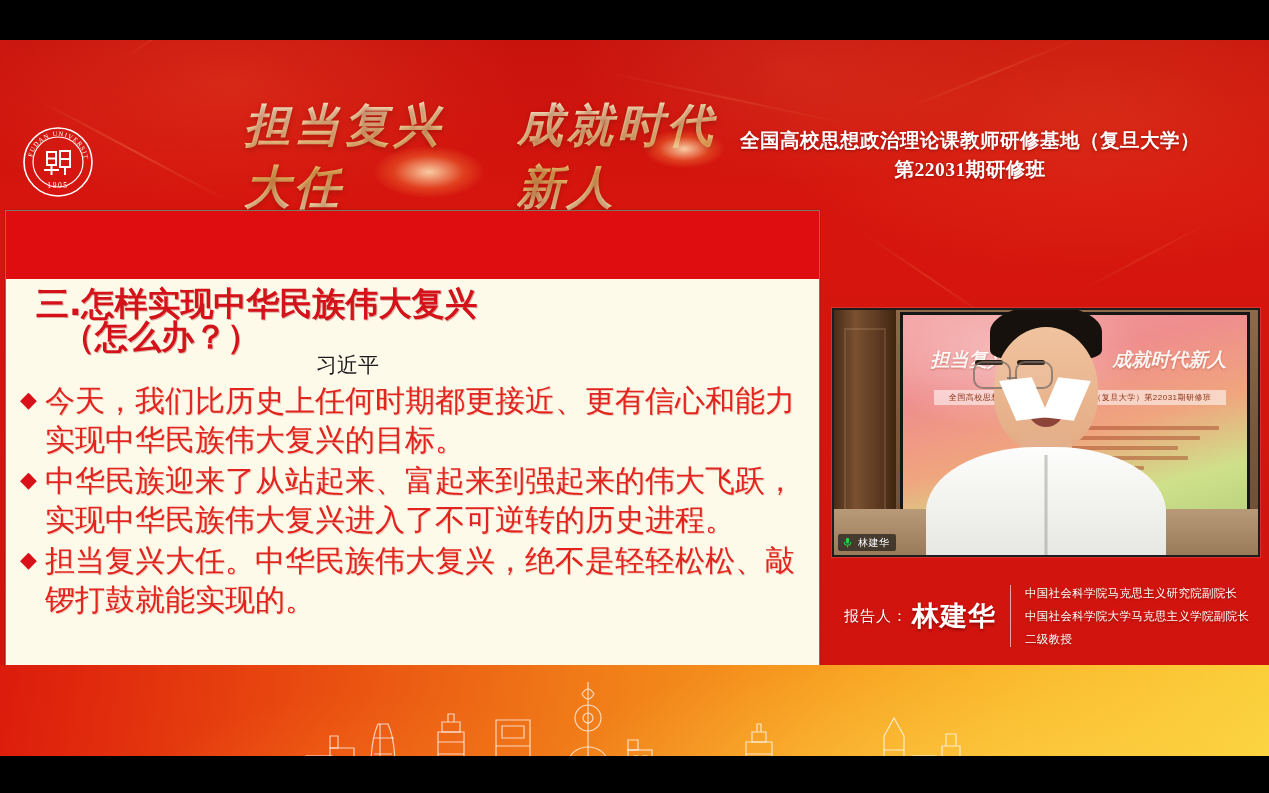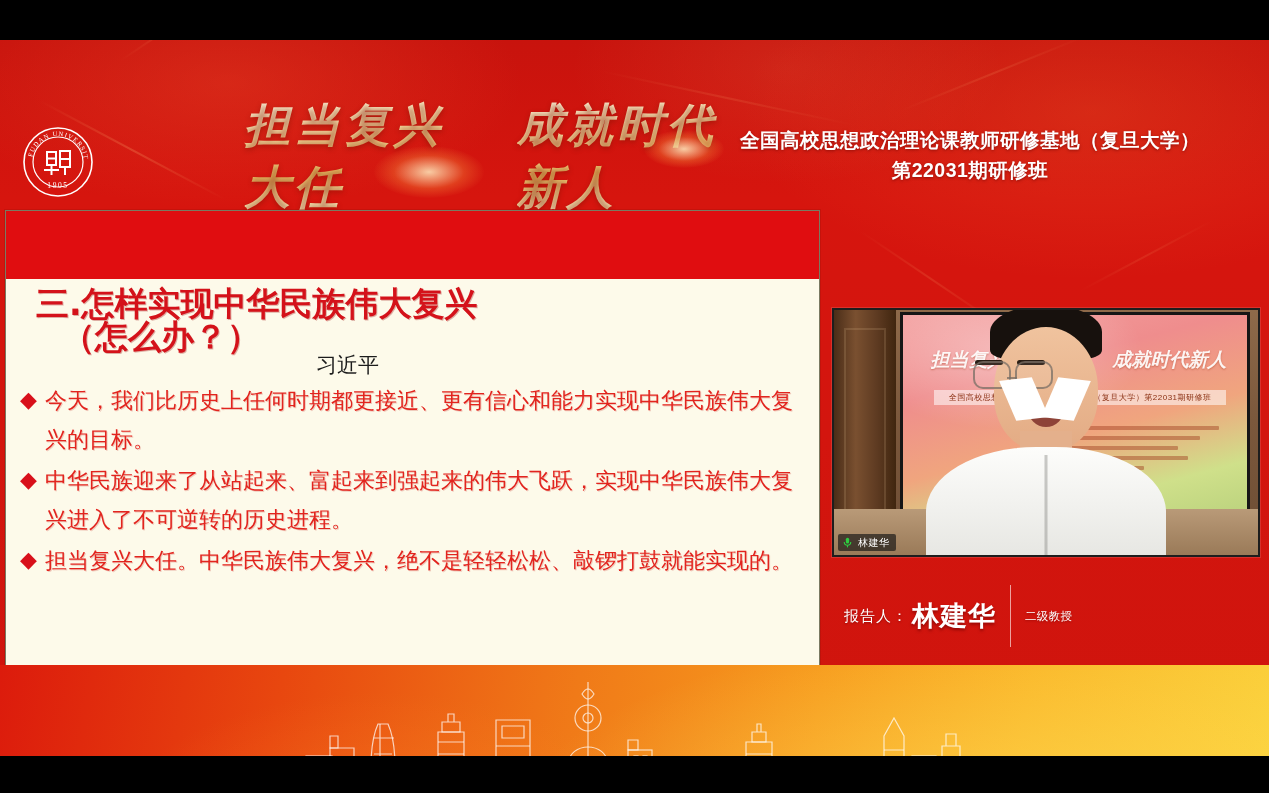--- a/index.html
+++ b/index.html
@@ -48,7 +48,7 @@
   .prog-title{position:absolute;left:712px;top:88px;width:516px;text-align:center;color:#fff;}
   .prog-line1{font-family:"DejaVu Sans",sans-serif;font-size:19.5px;font-weight:700;letter-spacing:.5px;
      line-height:26px;text-shadow:0 1px 3px rgba(90,0,0,.55);}
-  .prog-line2{font-family:Liberation Sans, sans-serif;font-size:19.5px;font-weight:700;letter-spacing:.5px;
+  .prog-line2{font-family:Liberation Serif, serif;font-size:19.5px;font-weight:700;letter-spacing:.5px;
      line-height:26px;margin-top:3px;text-shadow:0 1px 3px rgba(90,0,0,.55);}
 
   

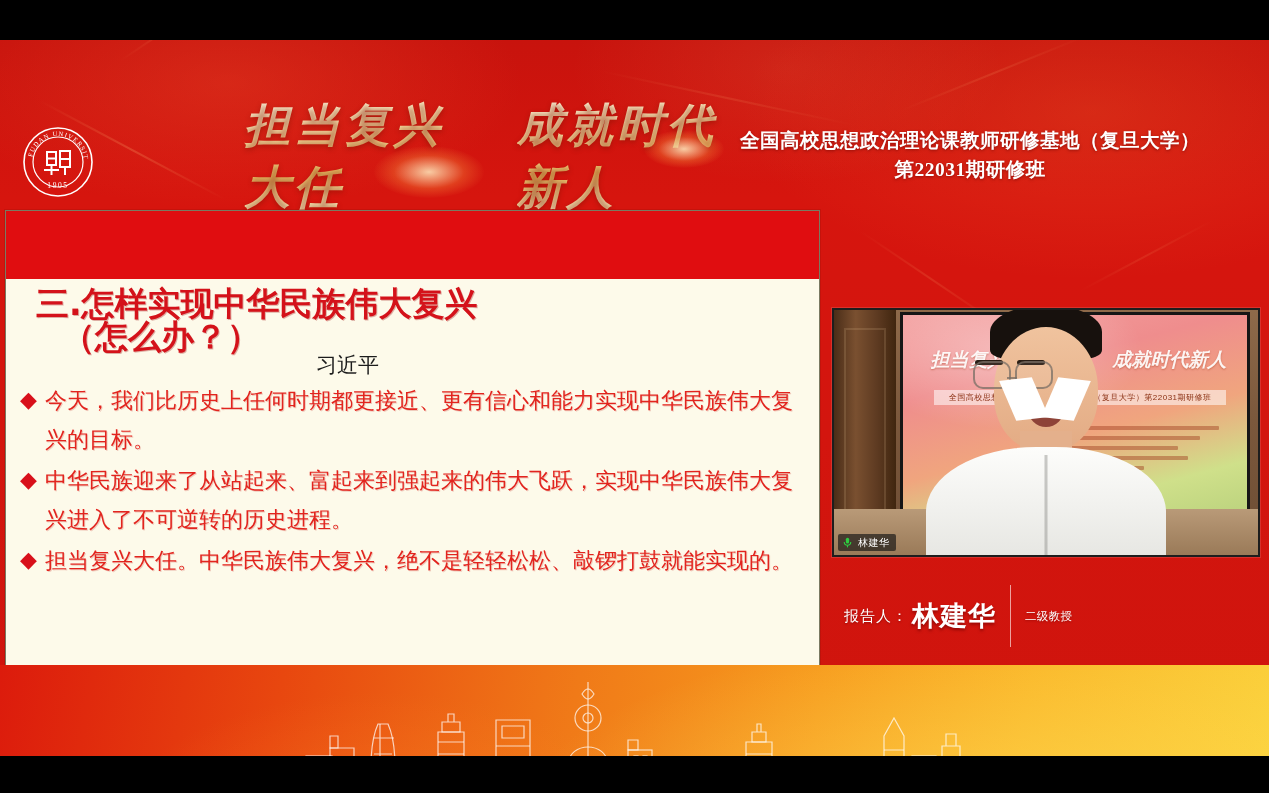--- a/index.html
+++ b/index.html
@@ -66,7 +66,7 @@
   .bullet{display:flex;align-items:flex-start;margin:0 0 2px 0;}
   .dia{color:#d8101a;font-size:22px;line-height:40px;flex:0 0 auto;margin-right:8px;
        transform:translateY(-1px);}
-  .btxt{color:#e2241e;font-family:"DejaVu Serif",serif;font-size:22px;line-height:39px;
+  .btxt{color:#e2241e;font-family:"DejaVu Serif",serif;font-size:30px;line-height:39px;
         letter-spacing:0px;text-shadow:1px 1px 0 rgba(190,40,30,.22);}
 
   

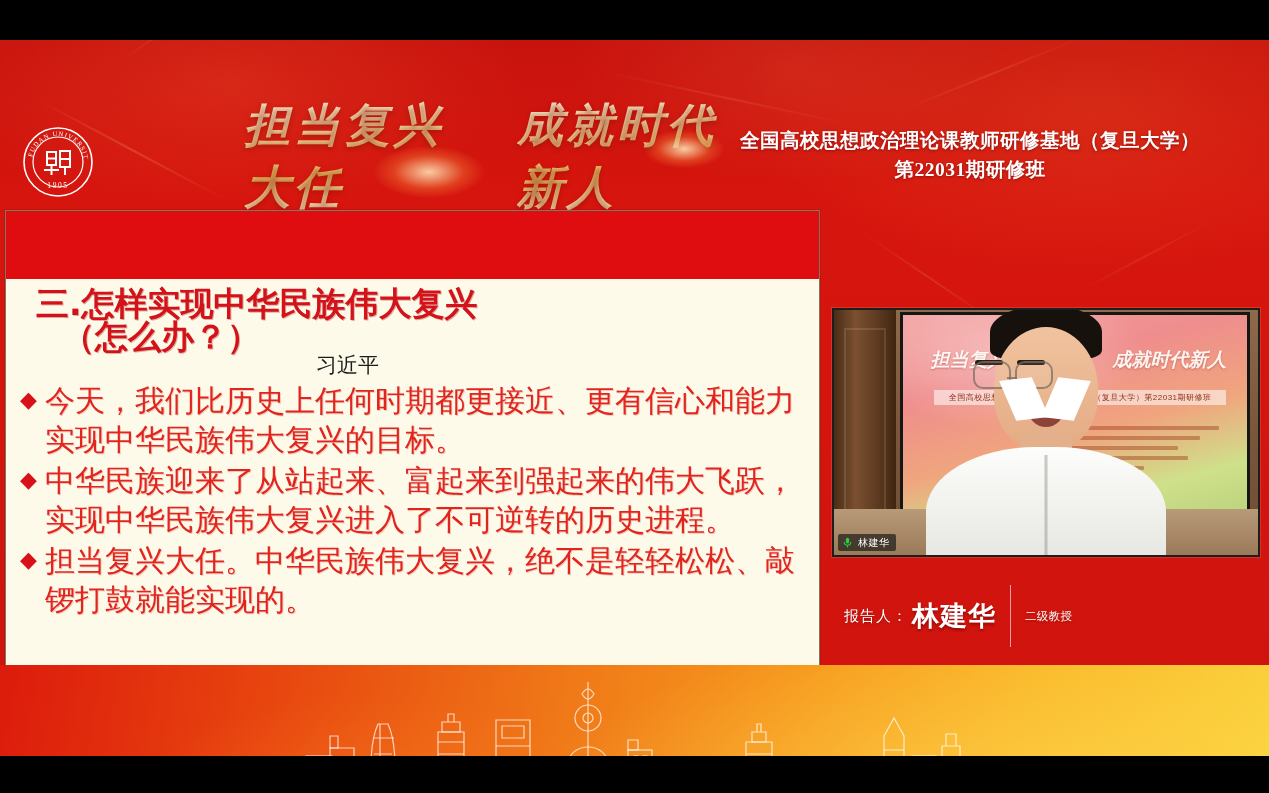--- a/index.html
+++ b/index.html
@@ -269,6 +269,7 @@
       </div>
       <div class="sp-div"></div>
       <div class="sp-right">
+        <div>中国社会科学院马克思主义研究院副院长</div>
         <div>二级教授</div>
       </div>
     </div>

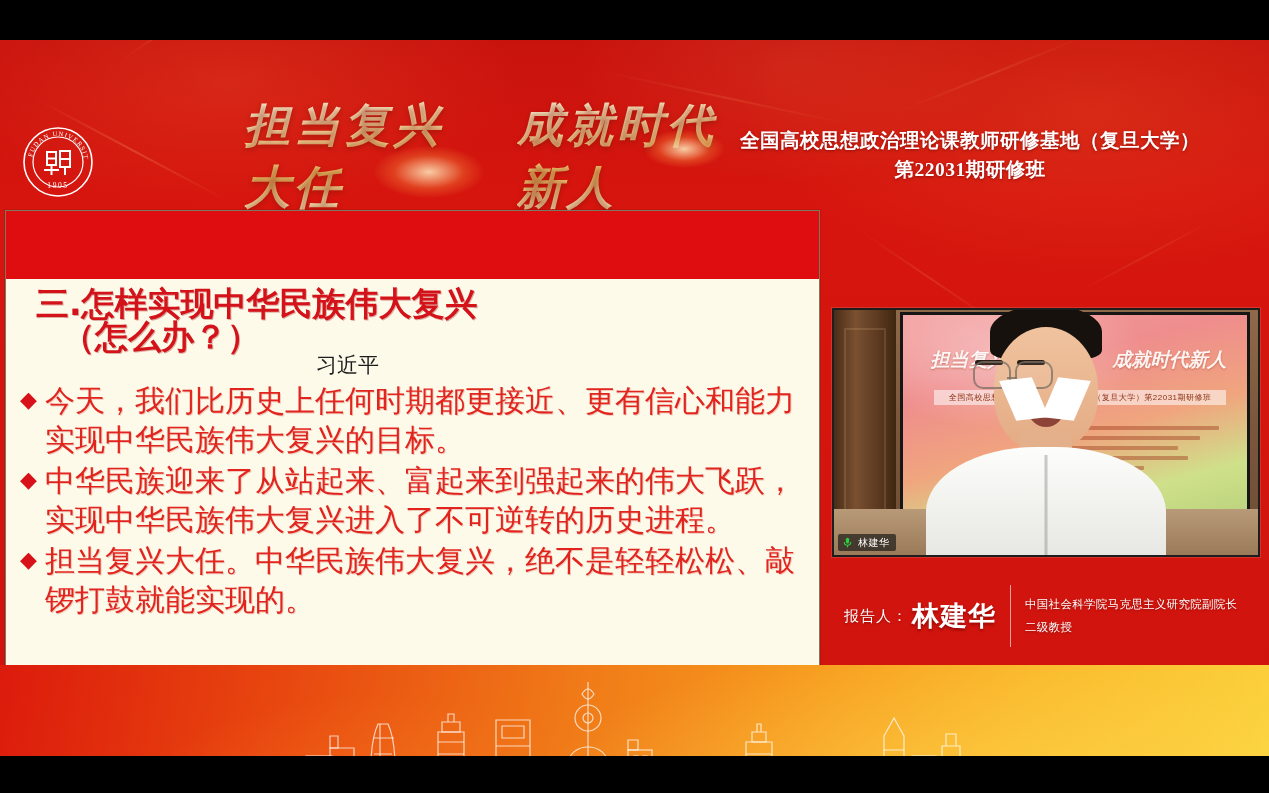--- a/index.html
+++ b/index.html
@@ -270,6 +270,7 @@
       <div class="sp-div"></div>
       <div class="sp-right">
         <div>中国社会科学院马克思主义研究院副院长</div>
+        <div>中国社会科学院大学马克思主义学院副院长</div>
         <div>二级教授</div>
       </div>
     </div>

